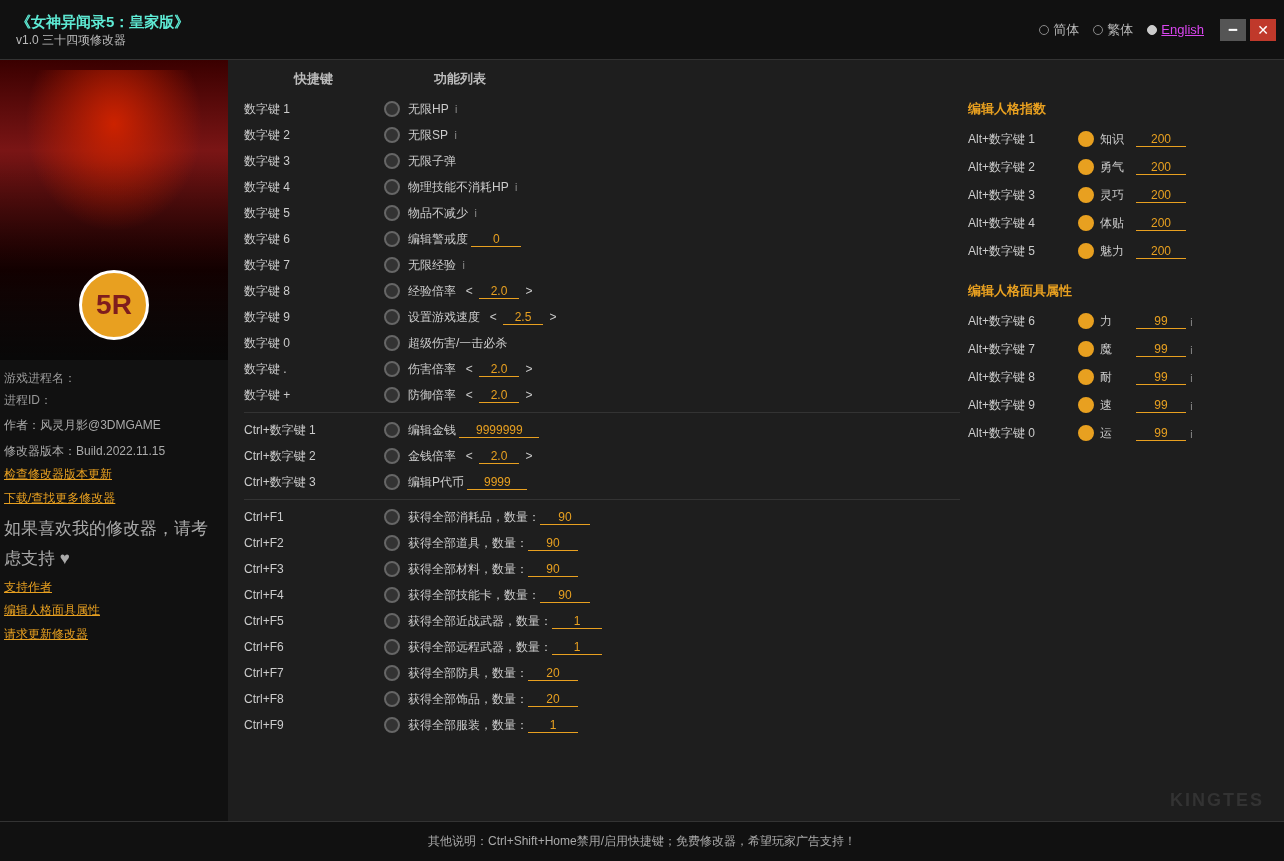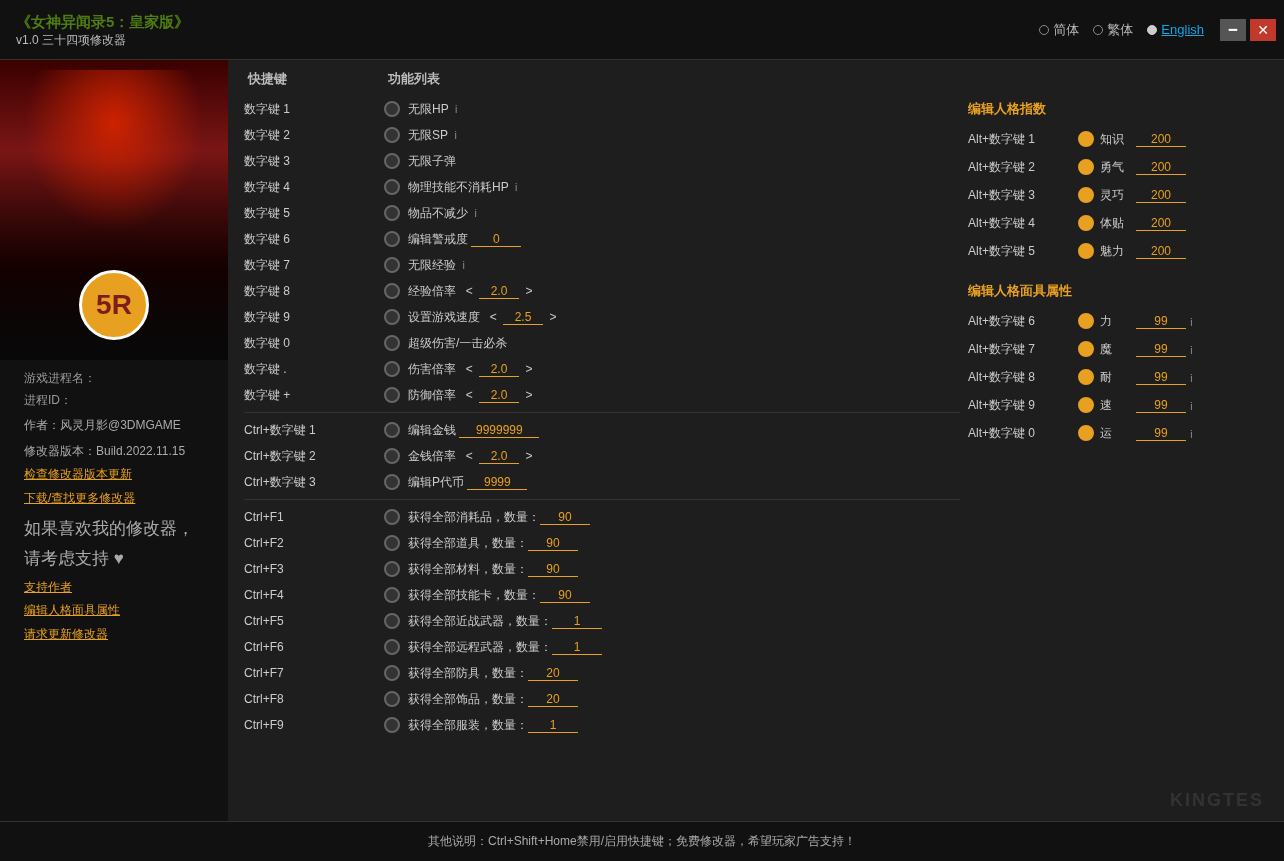--- a/index.html
+++ b/index.html
@@ -24,7 +24,7 @@
       border-bottom: 1px solid #333;
     }
     #title-text {
-      color: #4d7c0f;
+      color: #5eead4;
       font-size: 15px;
       font-weight: bold;
       line-height: 1.4;

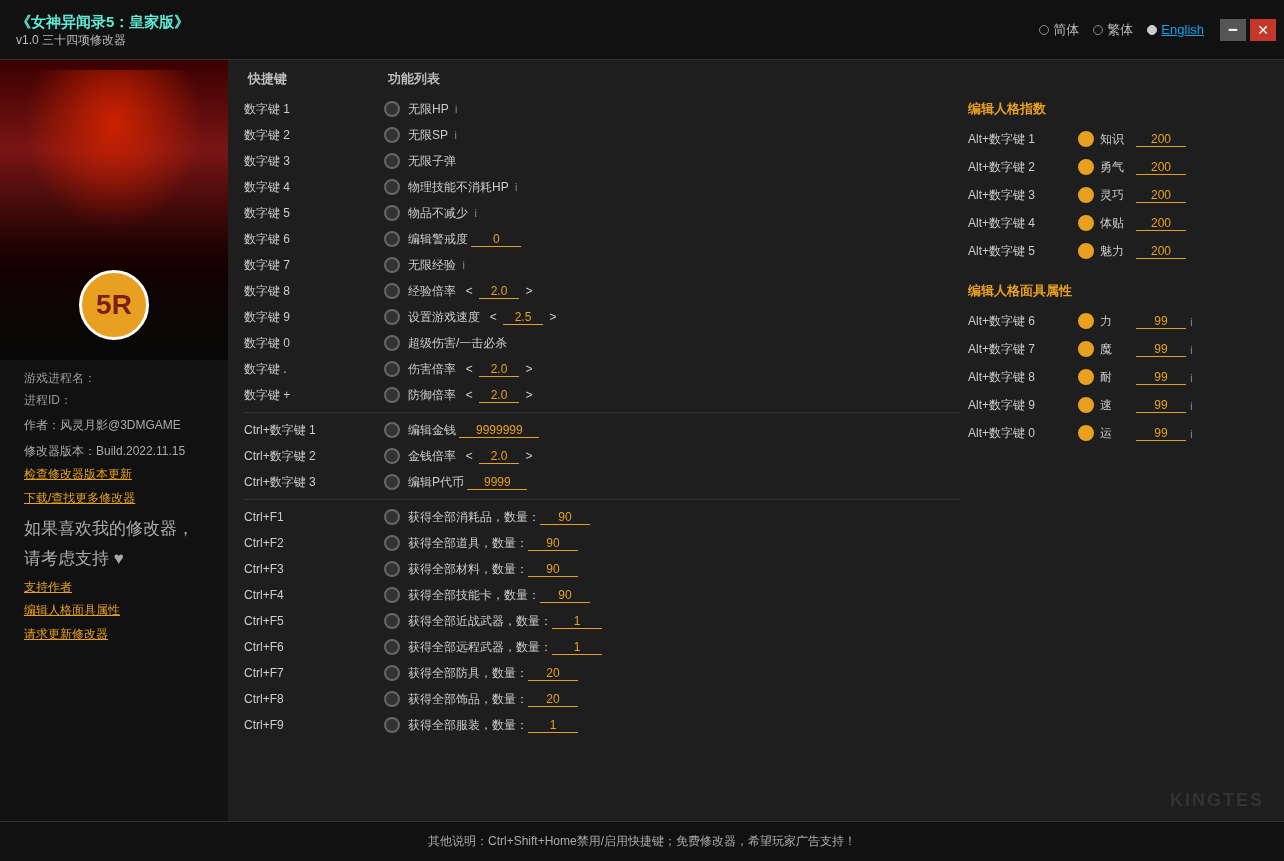--- a/index.html
+++ b/index.html
@@ -51,7 +51,7 @@
       cursor: pointer;
       justify-content: flex-end;
     }
-    .lang-option.active { color: #0ea5e9; text-decoration: underline; }
+    .lang-option.active { color: #d946ef; text-decoration: underline; }
     .radio-dot {
       width: 10px;
       height: 10px;

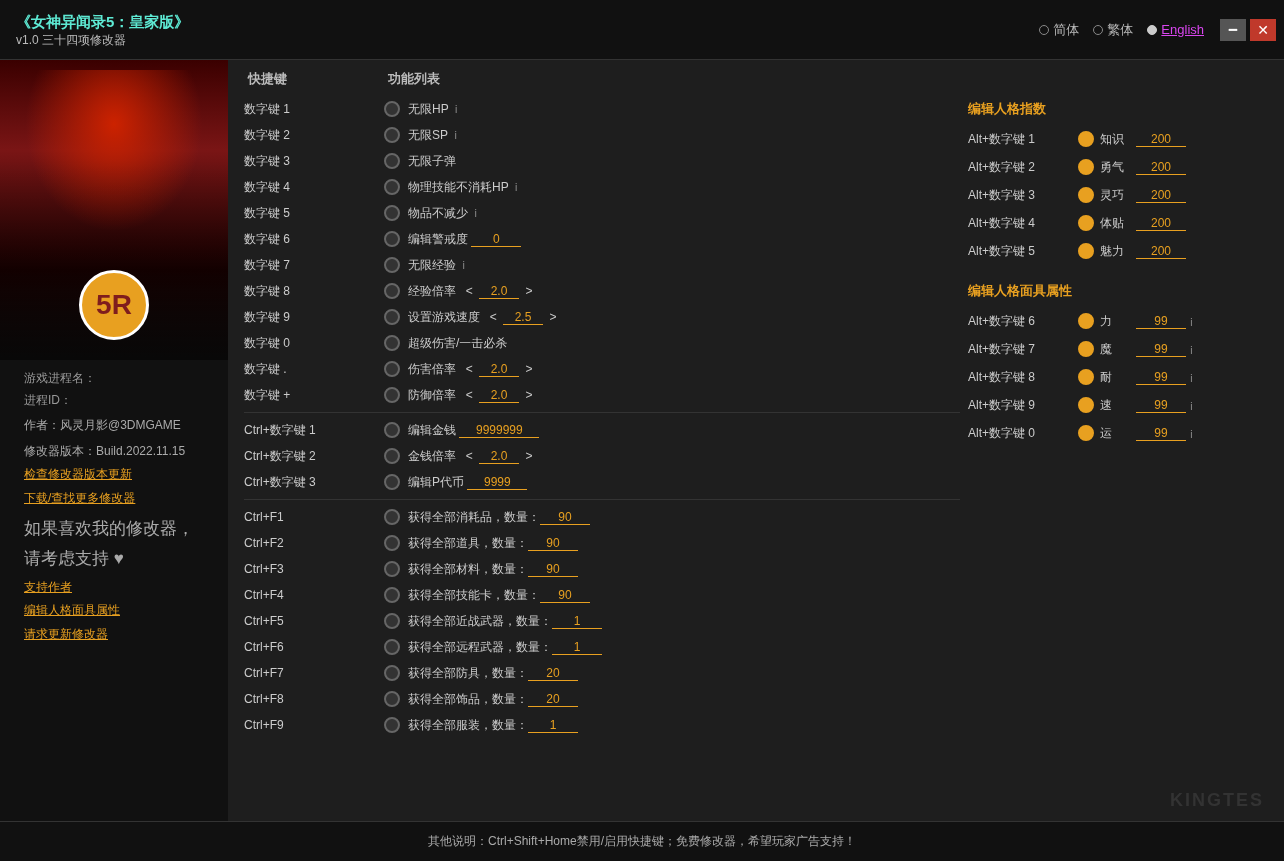--- a/index.html
+++ b/index.html
@@ -164,7 +164,7 @@
       font-weight: bold;
       padding-left: 4px;
     }
-    #header-shortcut { width: 140px; }
+    #header-shortcut { width: 140px; margin-left: 46px; }
     #header-function { flex: 1; }
 
     

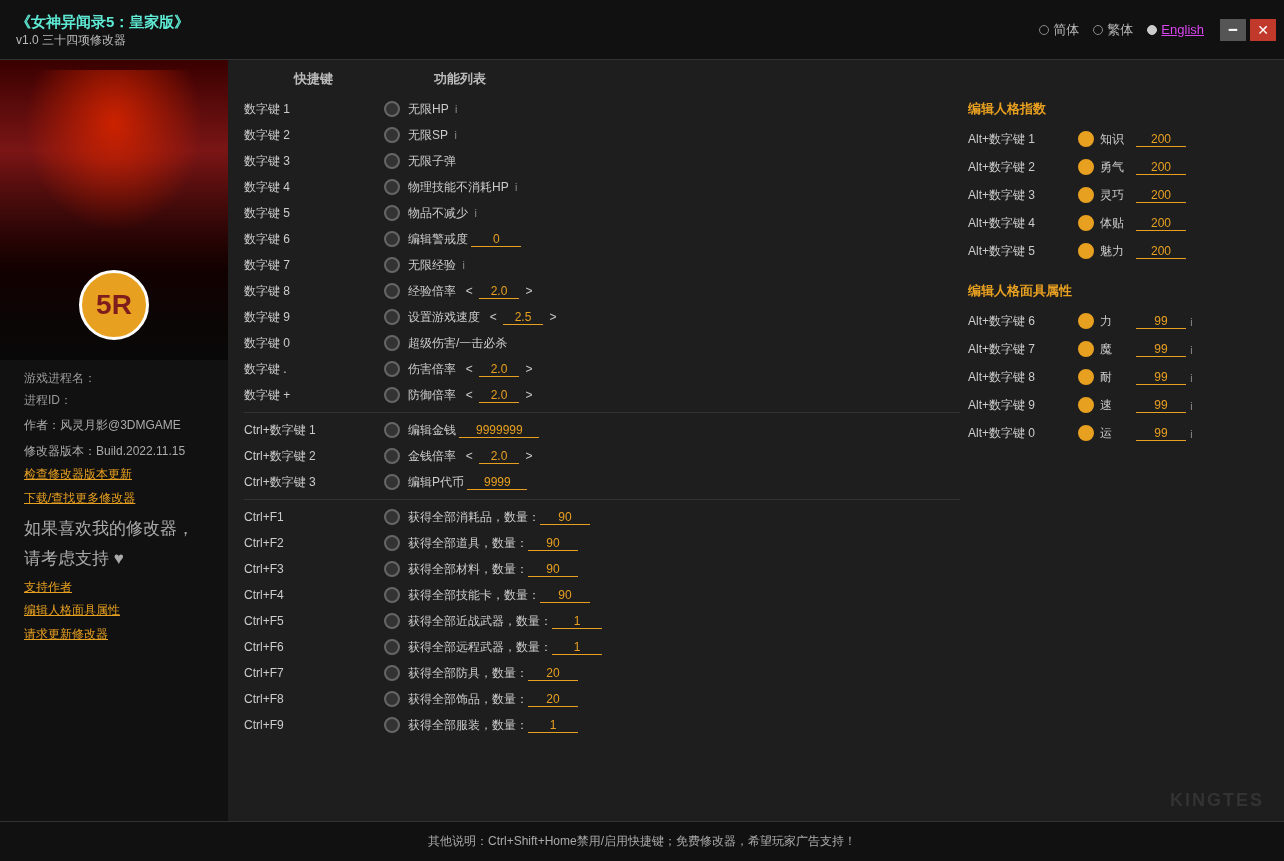--- a/index.html
+++ b/index.html
@@ -133,7 +133,7 @@
       border: 3px solid #fff;
     }
     #sidebar-info {
-      padding: 8px 24px;
+      padding: 8px 4px;
       font-size: 12px;
       color: #aaa;
       line-height: 1.8;

